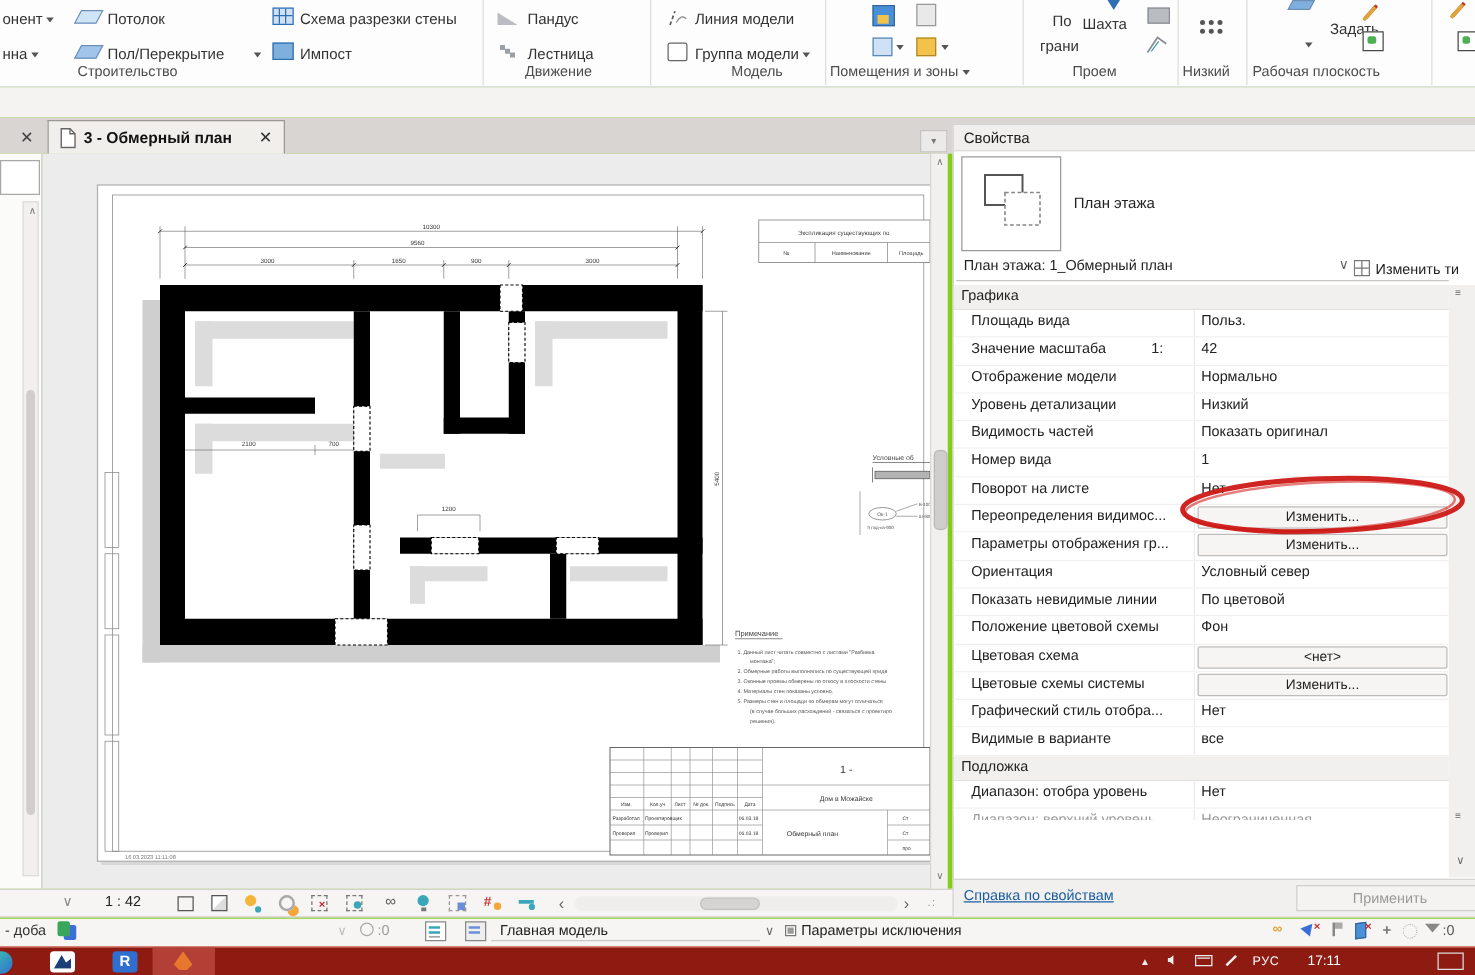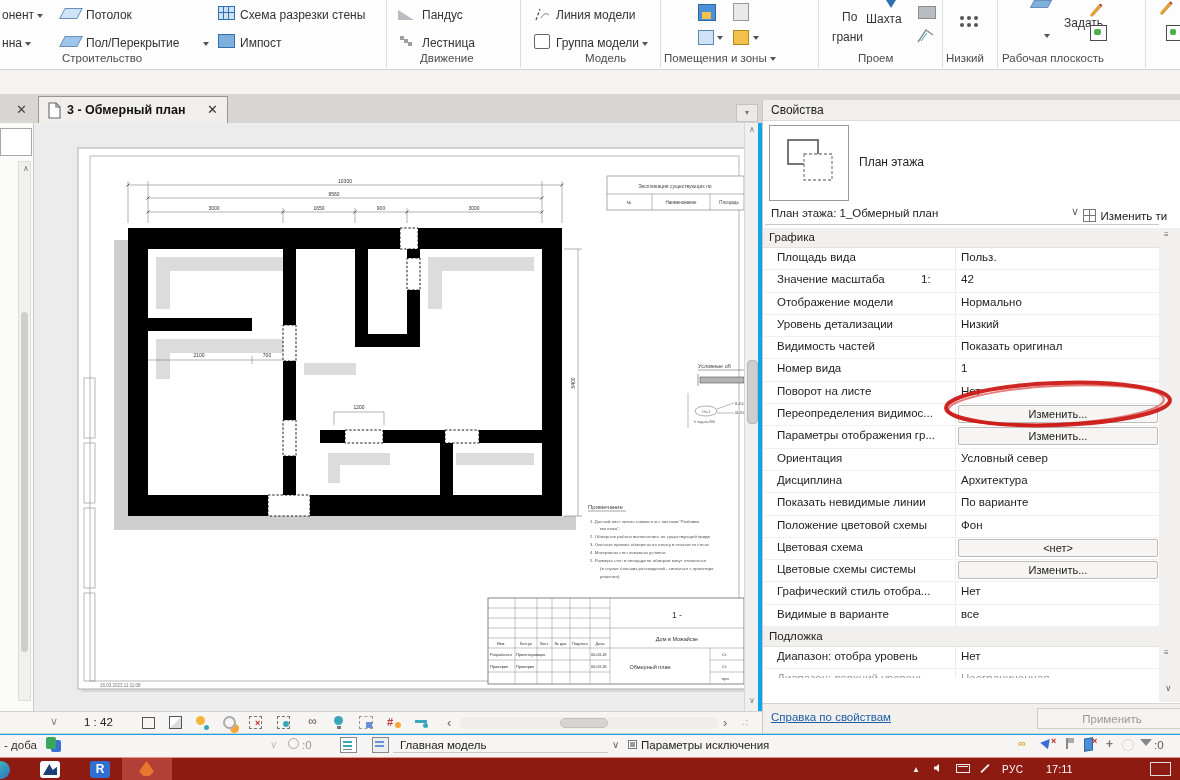--- a/index.html
+++ b/index.html
@@ -3,7 +3,7 @@
 <meta charset="utf-8">
 <style>
   html,body{margin:0;padding:0}
-  .screen{position:relative;width:1180px;height:780px;background:#0ea5e9;overflow:hidden;
+  .screen{position:relative;width:1180px;height:780px;background:#84cc16;overflow:hidden;
           font-family:"Liberation Sans",sans-serif;color:#222}
   .abs{position:absolute}
   .nw{white-space:nowrap}

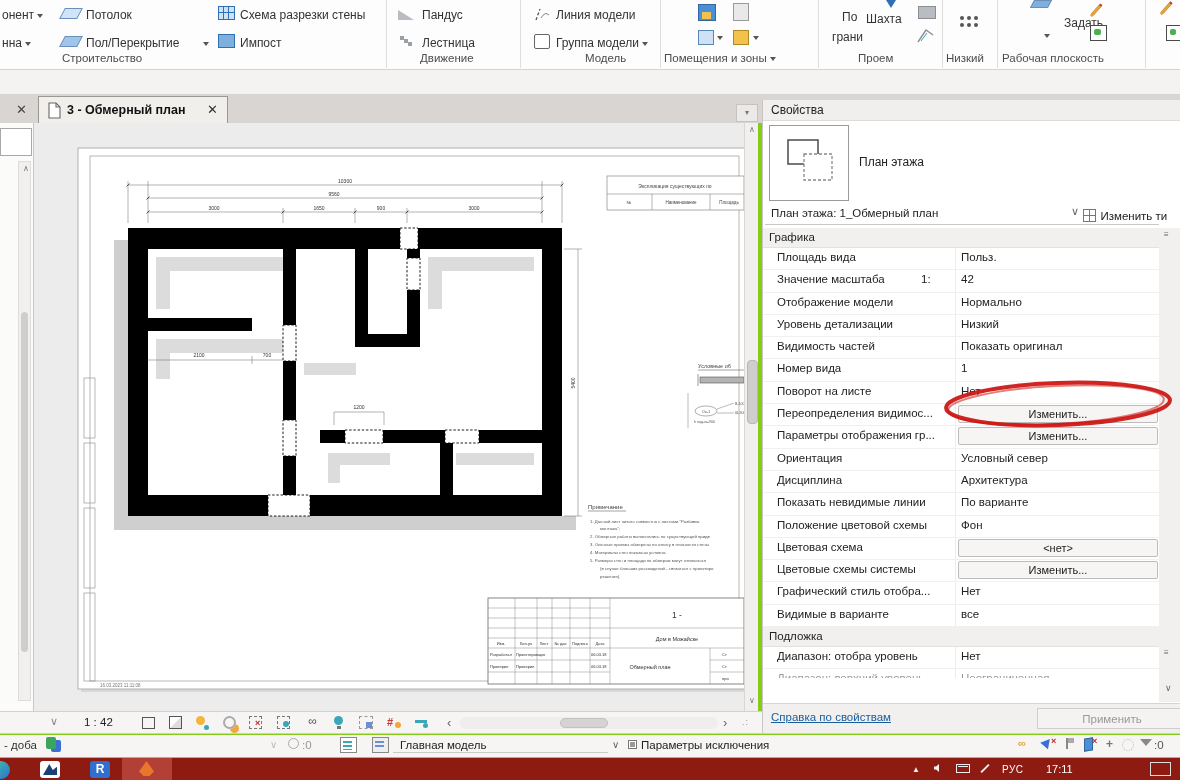--- a/index.html
+++ b/index.html
@@ -467,10 +467,6 @@
           <span class="pval">Условный север</span>
         </div>
       <div class="prow">
-          <span class="plab">Дисциплина</span>
-          <span class="pval">Архитектура</span>
-        </div>
-      <div class="prow">
           <span class="plab">Показать невидимые линии</span>
           <span class="pval">По варианте</span>
         </div>

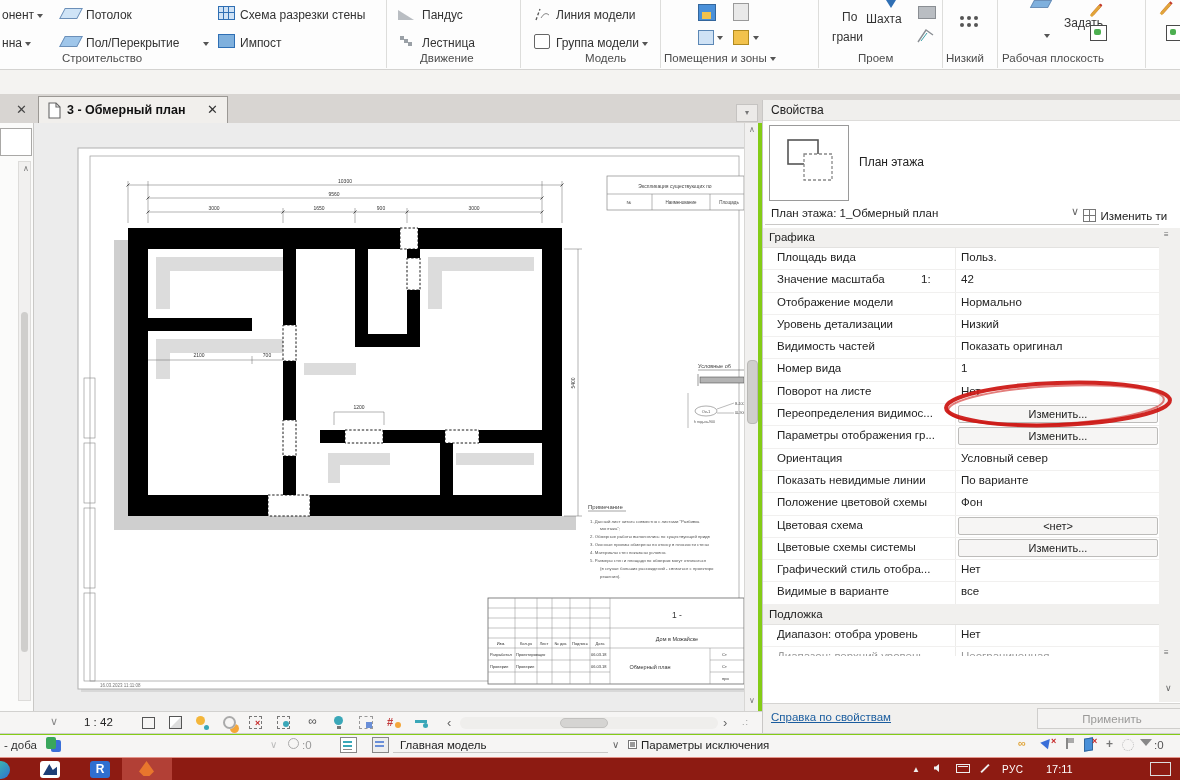--- a/index.html
+++ b/index.html
@@ -468,7 +468,7 @@
         </div>
       <div class="prow">
           <span class="plab">Показать невидимые линии</span>
-          <span class="pval">По варианте</span>
+          <span class="pval">По цветовой</span>
         </div>
       <div class="prow">
           <span class="plab">Положение цветовой схемы</span>

